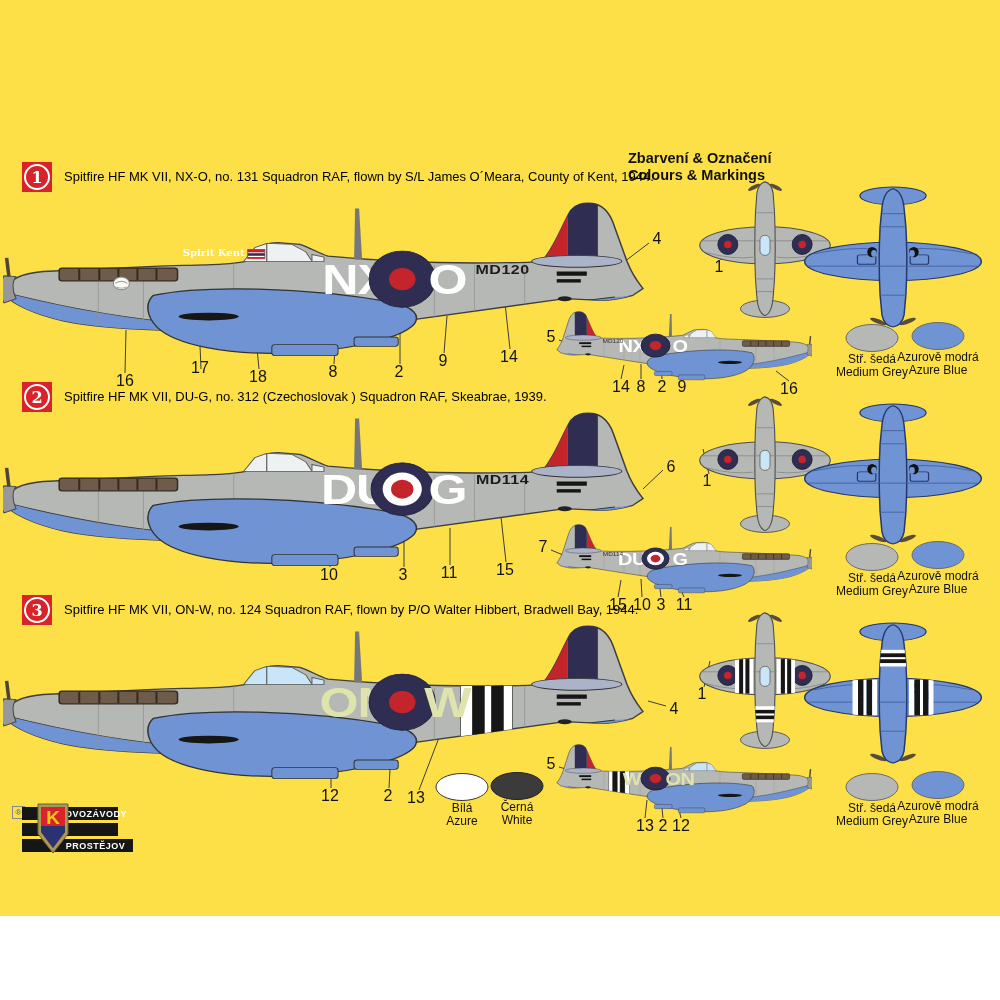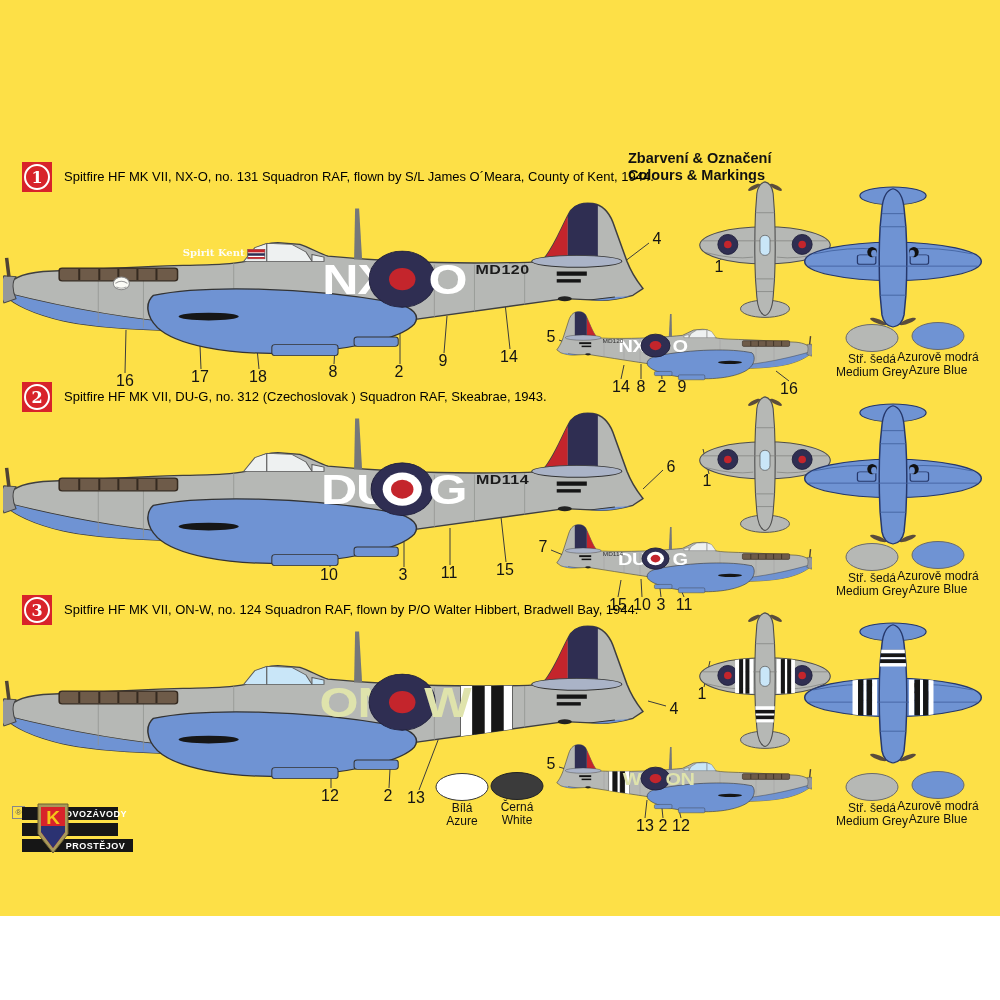--- a/index.html
+++ b/index.html
@@ -251,7 +251,7 @@
     </g>
       </svg>
       <div class="abs callout" style="left:125px;top:381px;">16</div>
-      <div class="abs callout" style="left:200px;top:377px;">17</div>
+      <div class="abs callout" style="left:200px;top:368px;">17</div>
       <div class="abs callout" style="left:258px;top:377px;">18</div>
       <div class="abs callout" style="left:333px;top:372px;">8</div>
       <div class="abs callout" style="left:399px;top:372px;">2</div>

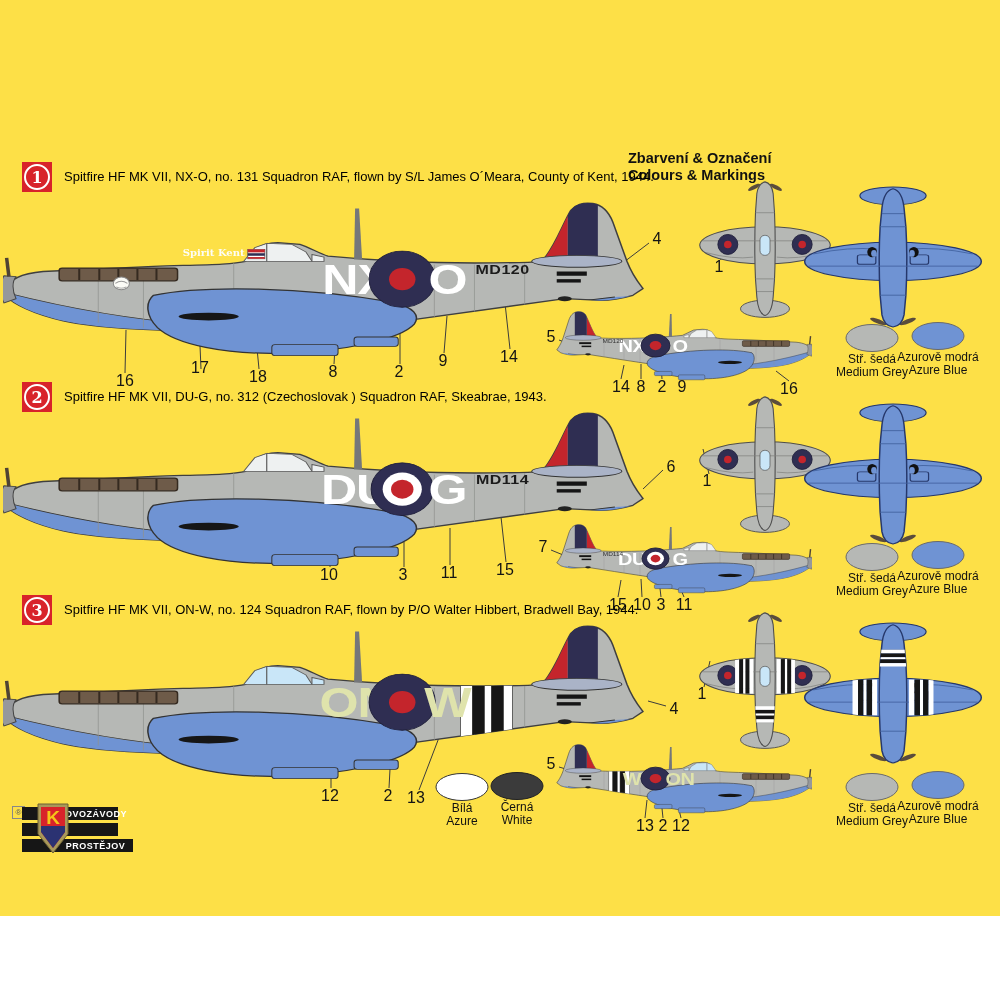--- a/index.html
+++ b/index.html
@@ -282,7 +282,7 @@
       <div class="abs badge" style="left:22px;top:382px;">
         <div class="ring">2</div>
       </div>
-      <div class="abs desc" style="left:64px;top:389px;">Spitfire HF MK VII, DU-G, no. 312 (Czechoslovak ) Squadron RAF, Skeabrae, 1943.</div>
+      <div class="abs desc" style="left:64px;top:389px;">Spitfire HF MK VII, DU-G, no. 312 (Czechoslovak ) Squadron RAF, Skeabrae, 1939.</div>
       <svg class="abs" style="left:3px;top:405px;" width="642" height="170" viewBox="0 0 640 200" preserveAspectRatio="none">
    <clipPath id="bp1-g">
           <path d="M 2 112 C 6 98 20 92 40 90 L 150 84 C 200 82 228 82 242 78 L 252 64 C 258 58 266 56 274 56 L 296 58 C 306 62 314 68 324 72 C 360 76 420 80 470 80 C 500 80 520 80 537 78 C 549 64 557 36 566 18 C 570 12 578 8 588 10 C 598 12 604 20 608 32 L 622 78 C 628 96 634 104 638 110 L 628 118 C 616 122 606 124 596 124 L 560 122 C 500 132 440 142 400 148 C 340 156 280 160 220 160 C 160 160 100 158 60 148 C 30 140 10 128 2 118 Z"></path>

